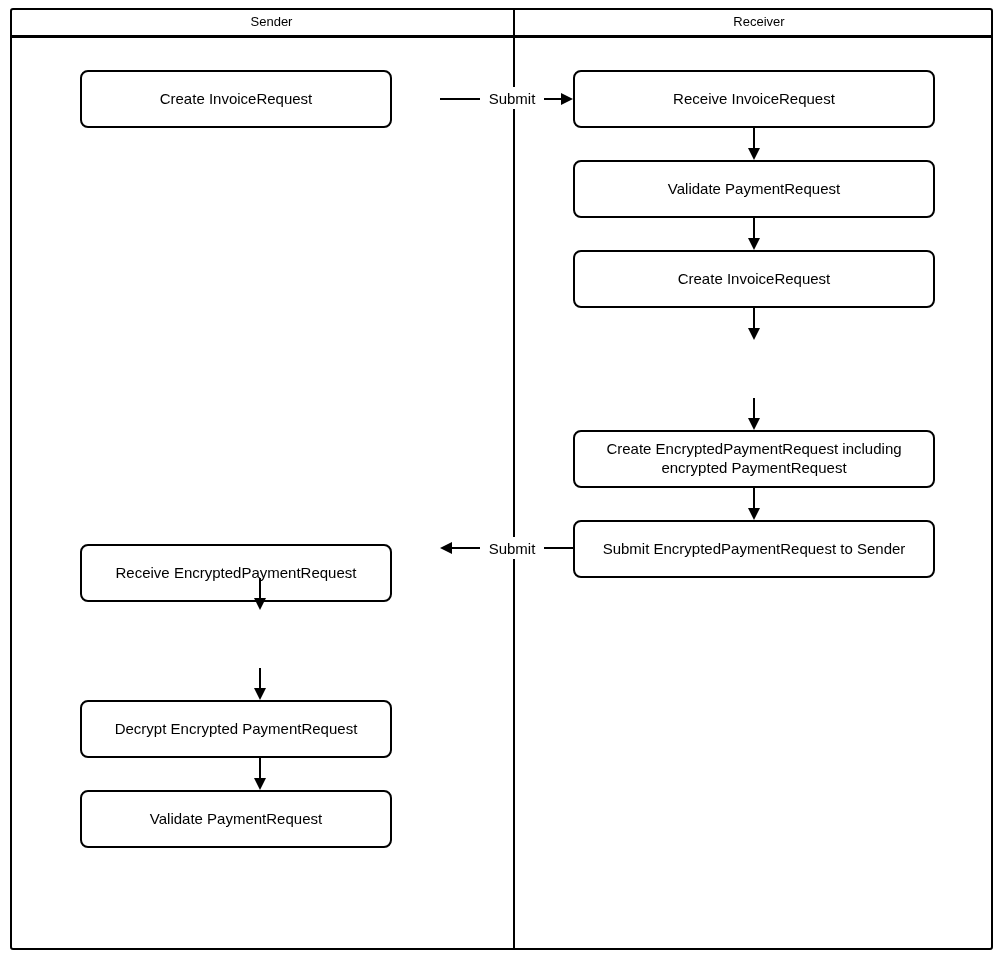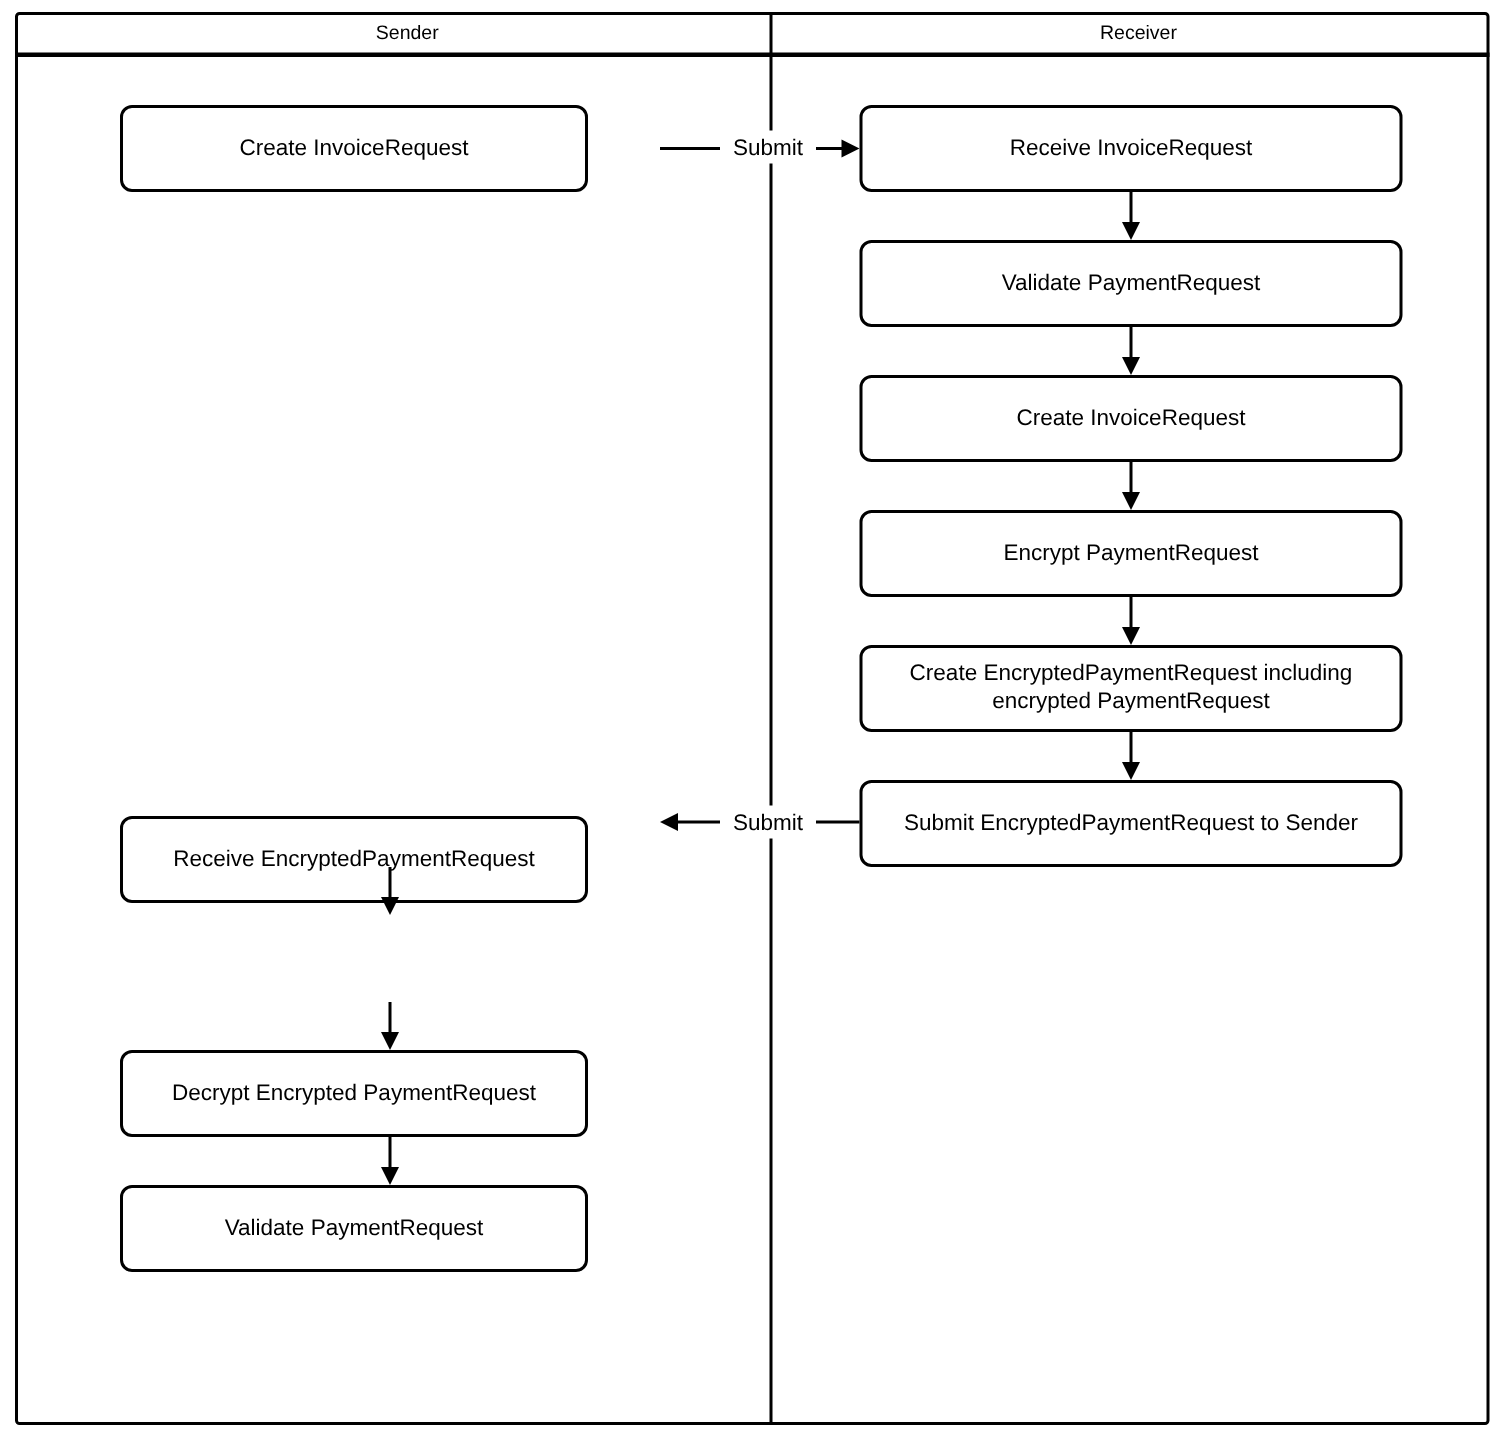--- a/index.html
+++ b/index.html
@@ -114,7 +114,6 @@
   <div class="node col-sender" style="top:790px">Validate PaymentRequest</div>
   <div class="node col-receiver" style="top:160px">Validate PaymentRequest</div>
   <div class="node col-receiver" style="top:250px">Create InvoiceRequest</div>
-  <div class="node col-receiver" style="top:340px">Encrypt PaymentRequest</div>
   <div class="node col-receiver" style="top:520px">Submit EncryptedPaymentRequest to Sender</div>
   <div class="node col-receiver" style="top:430px">Create EncryptedPaymentRequest including encrypted PaymentRequest</div>
 

